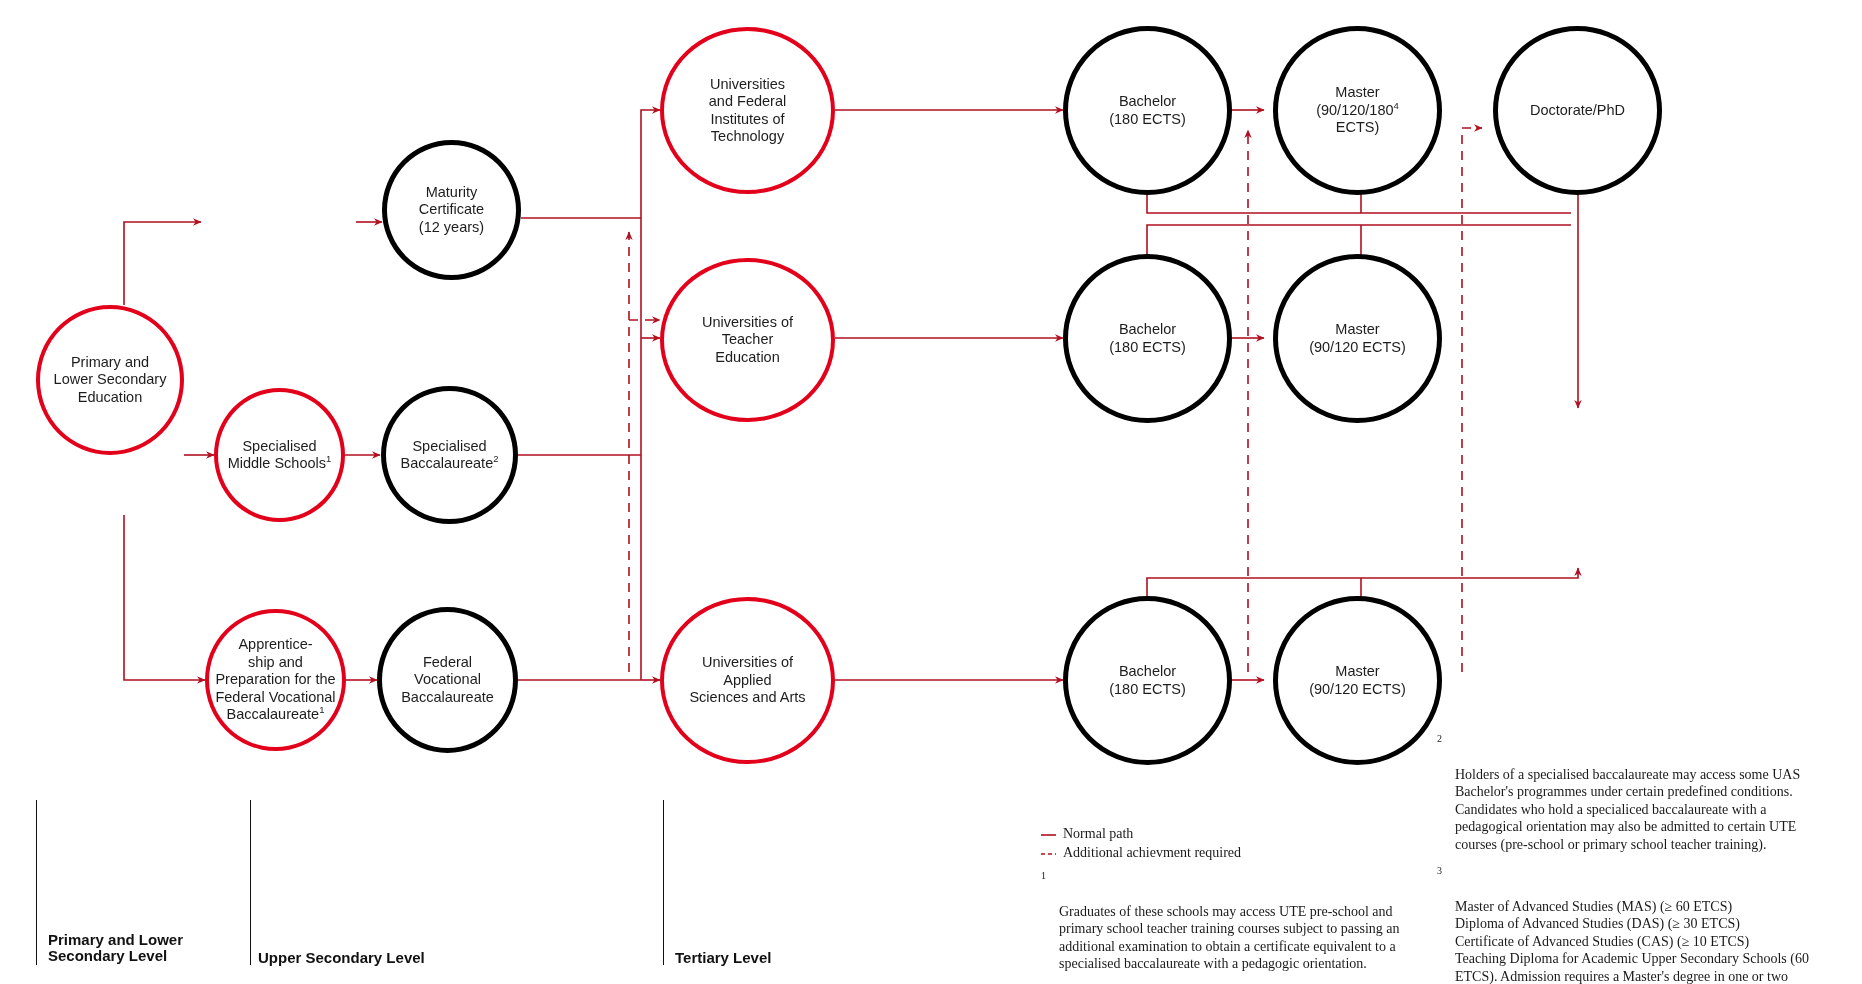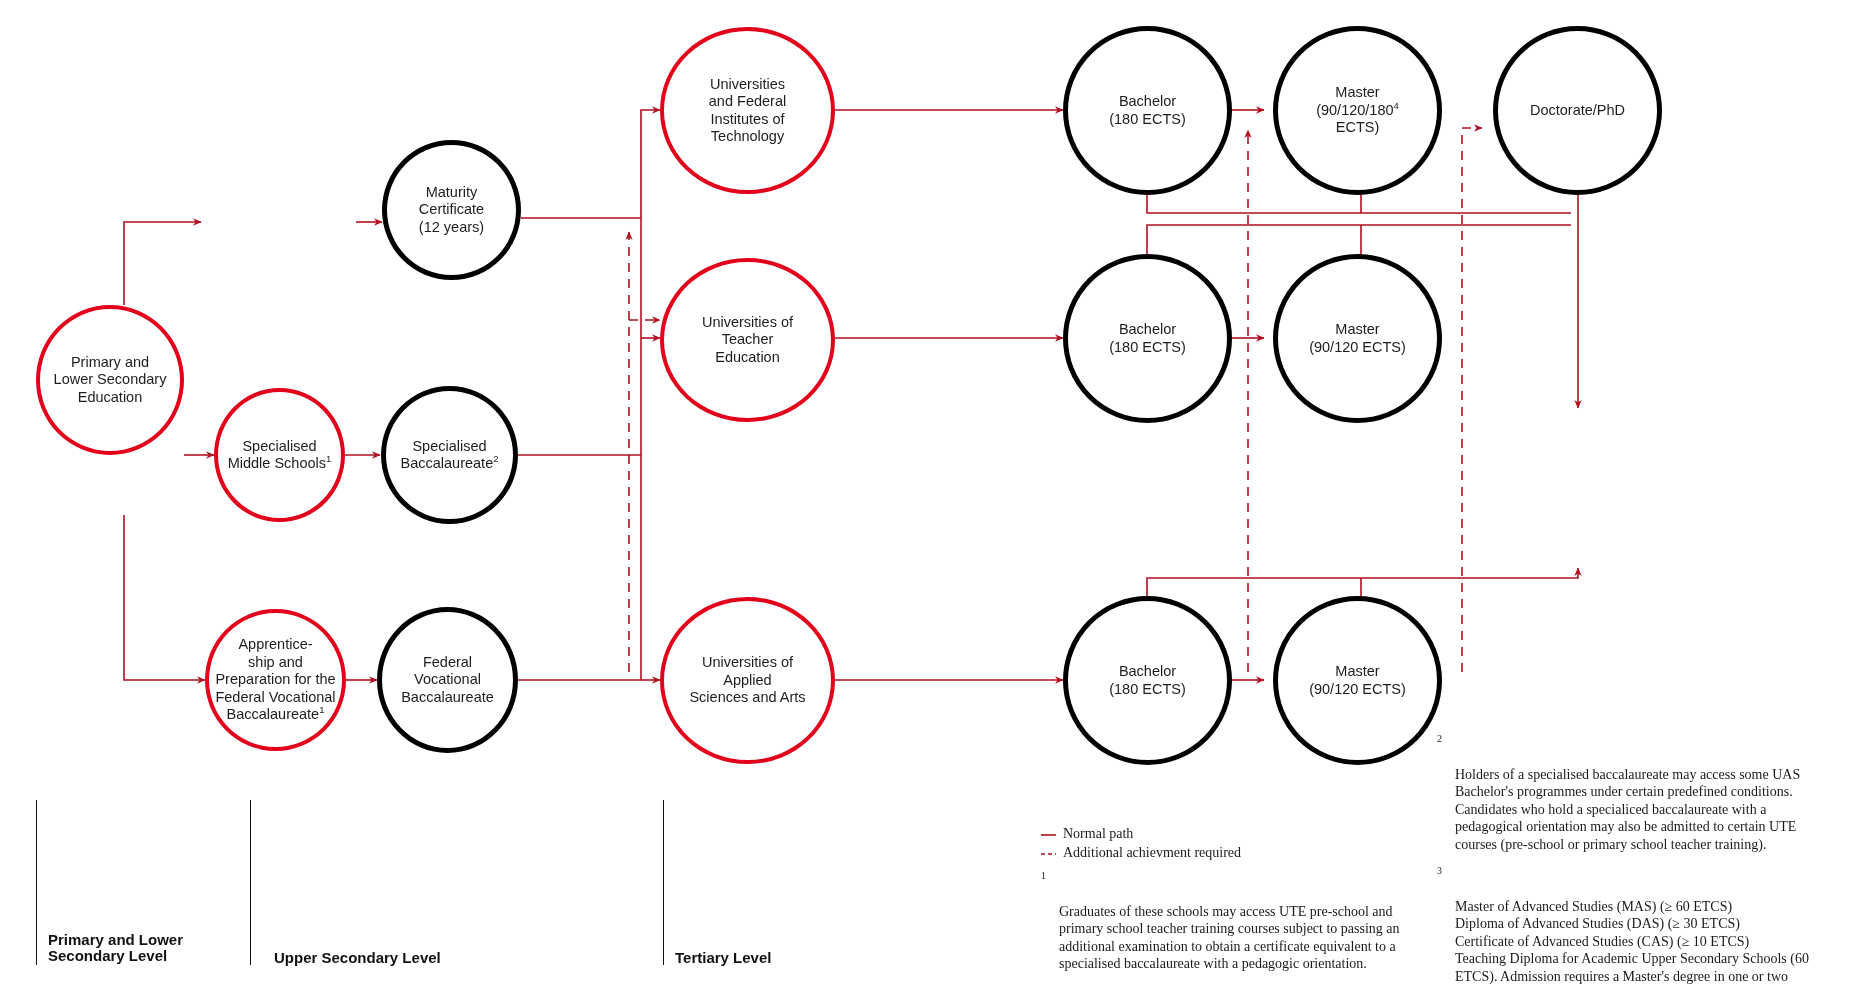--- a/index.html
+++ b/index.html
@@ -175,7 +175,7 @@
   <div class="lvl-label" style="left:48px;top:932px;width:180px;">Primary and Lower<br>Secondary Level</div>
 
   <div class="lvl-rule" style="left:250px;top:800px;height:165px;"></div>
-  <div class="lvl-label" style="left:274px;top:950px;width:220px;">Upper Secondary Level</div>
+  <div class="lvl-label" style="left:258px;top:950px;width:220px;">Upper Secondary Level</div>
 
   <div class="lvl-rule" style="left:663px;top:800px;height:165px;"></div>
   <div class="lvl-label" style="left:675px;top:950px;width:180px;">Tertiary Level</div>

